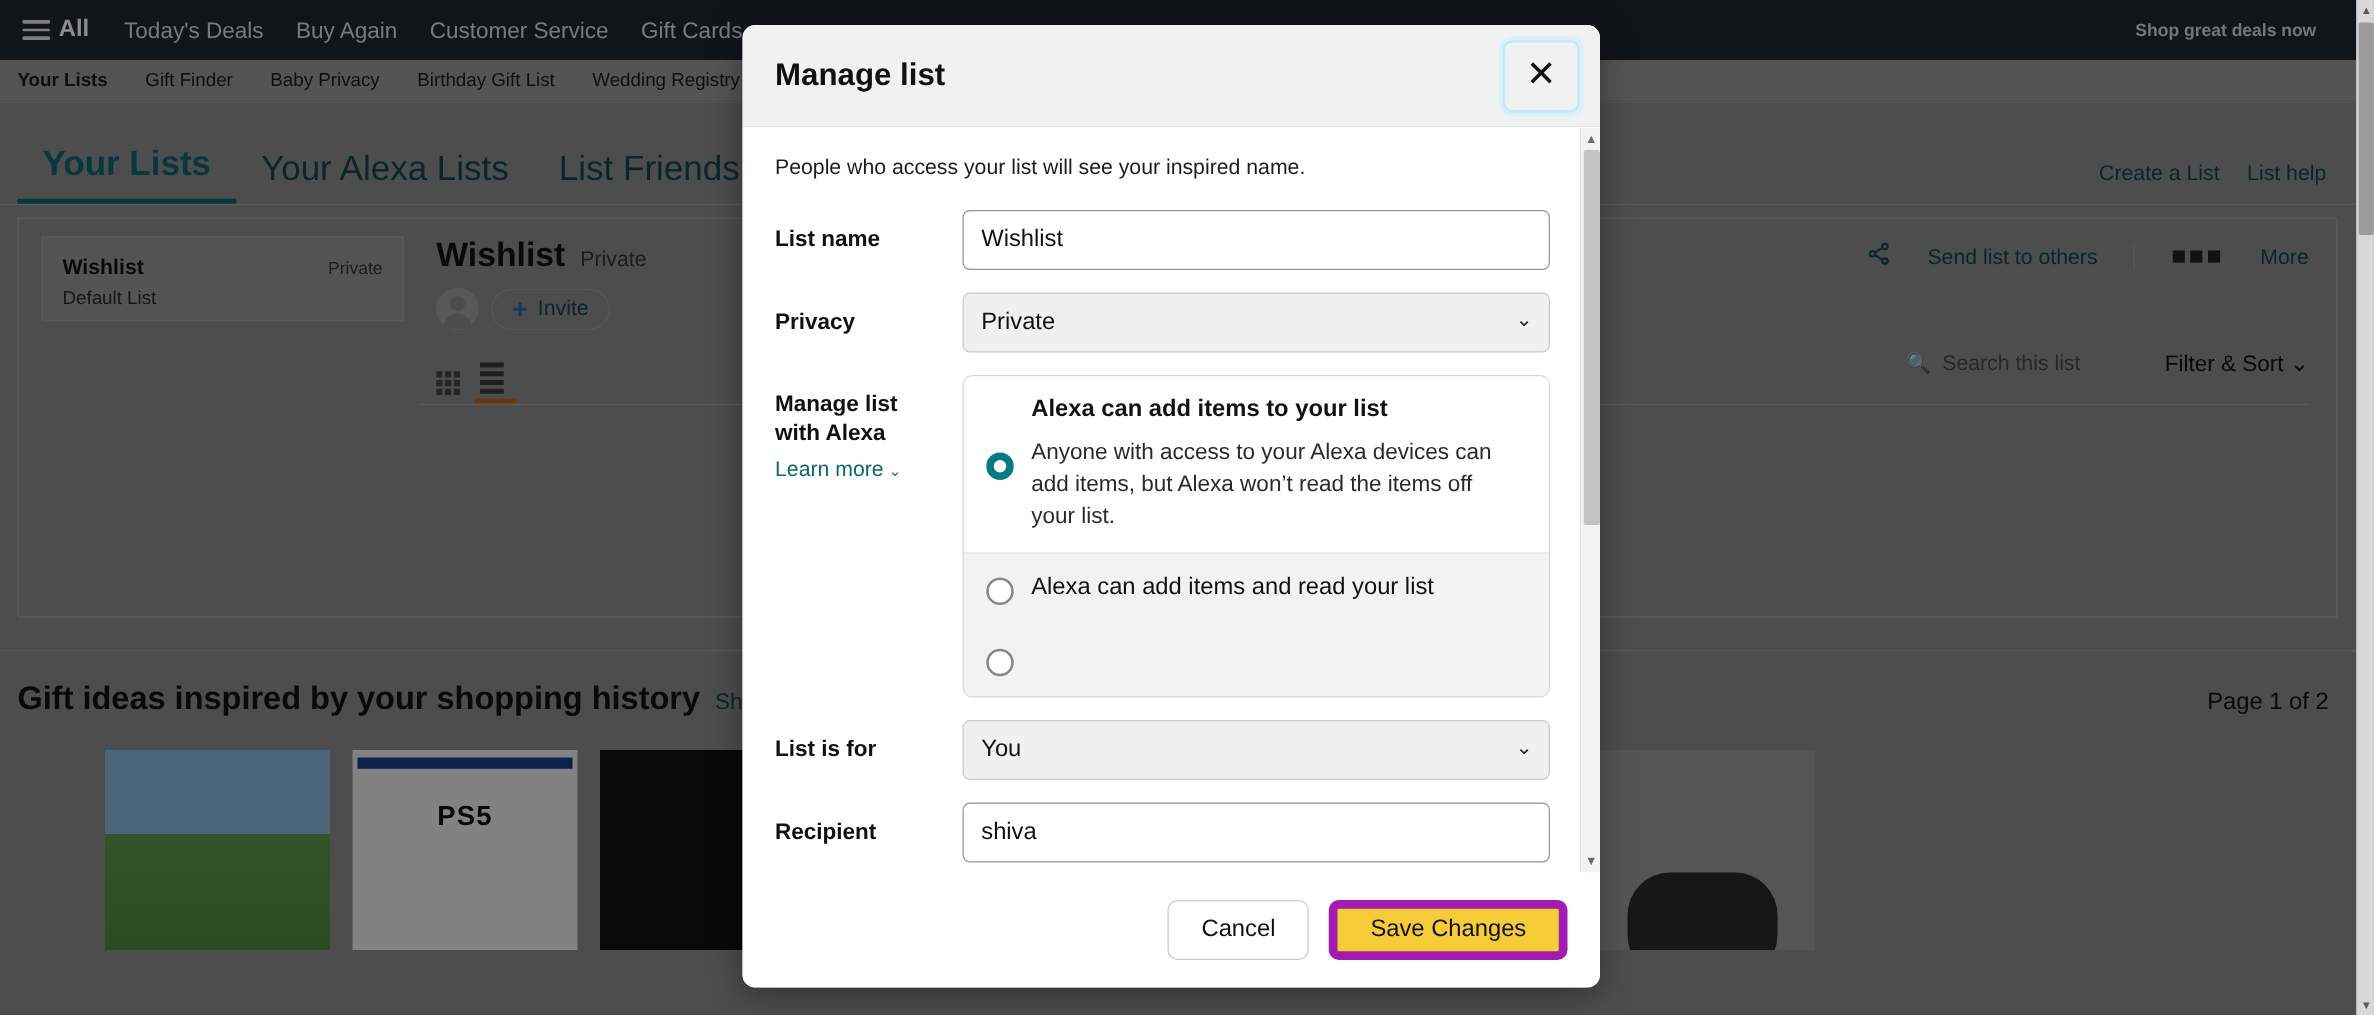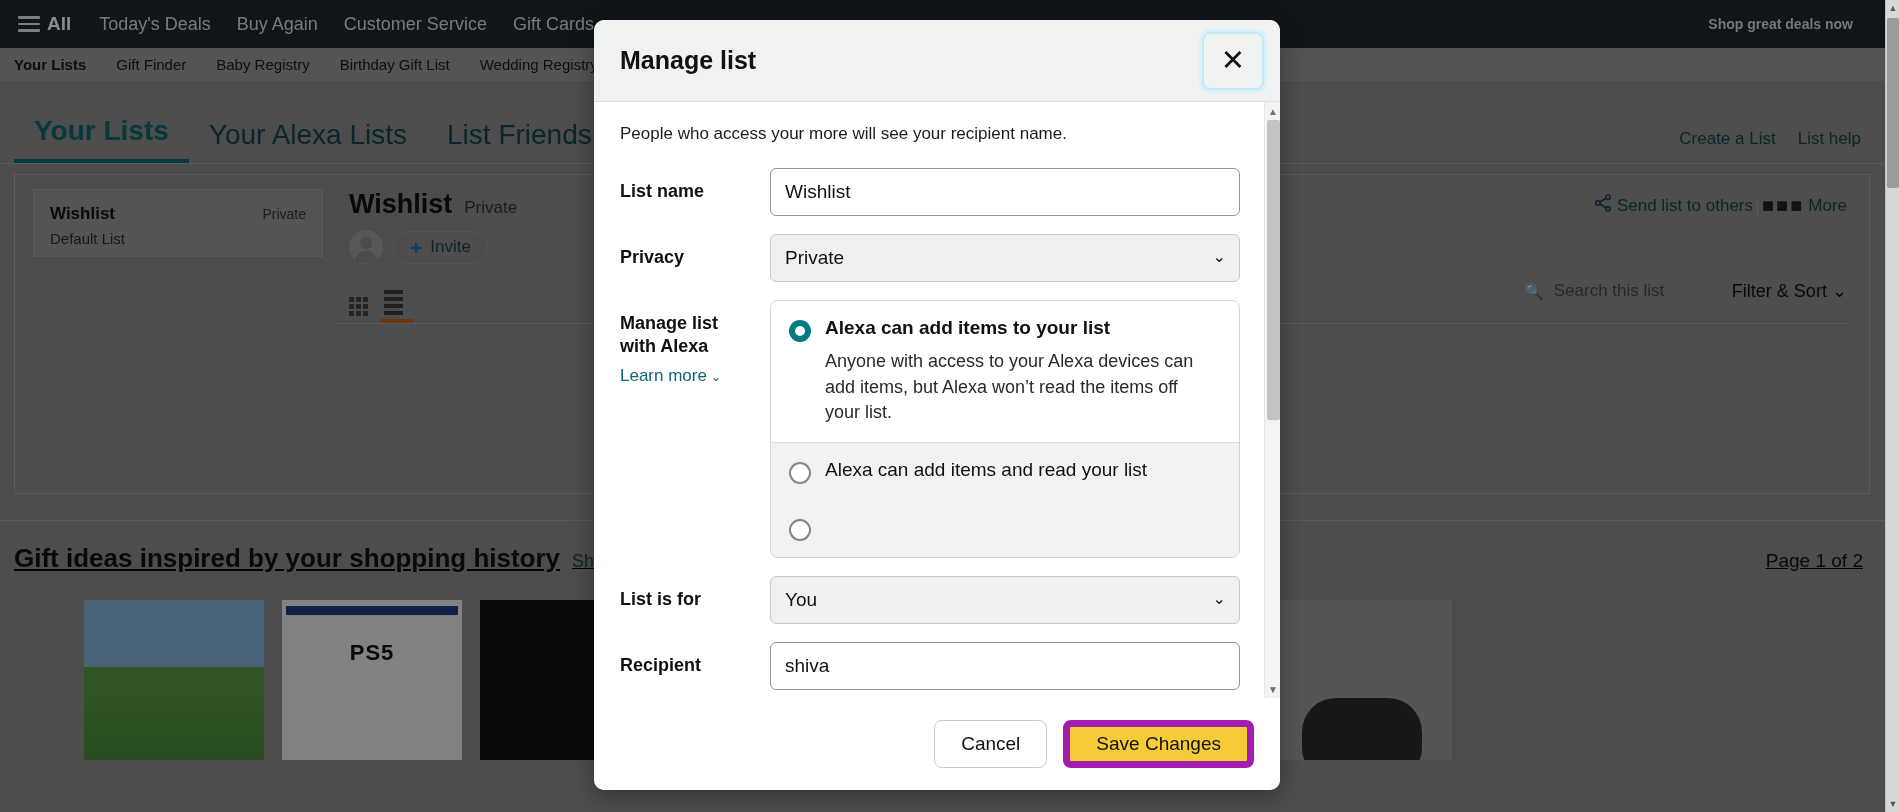--- a/index.html
+++ b/index.html
@@ -438,7 +438,7 @@
   <div class="subnav">
     <div class="snitem active">Your Lists</div>
     <div class="snitem">Gift Finder</div>
-    <div class="snitem">Baby Registry</div>
+    <div class="snitem">Baby Privacy</div>
     <div class="snitem">Birthday Gift List</div>
     <div class="snitem">Wedding Registry</div>
   </div>

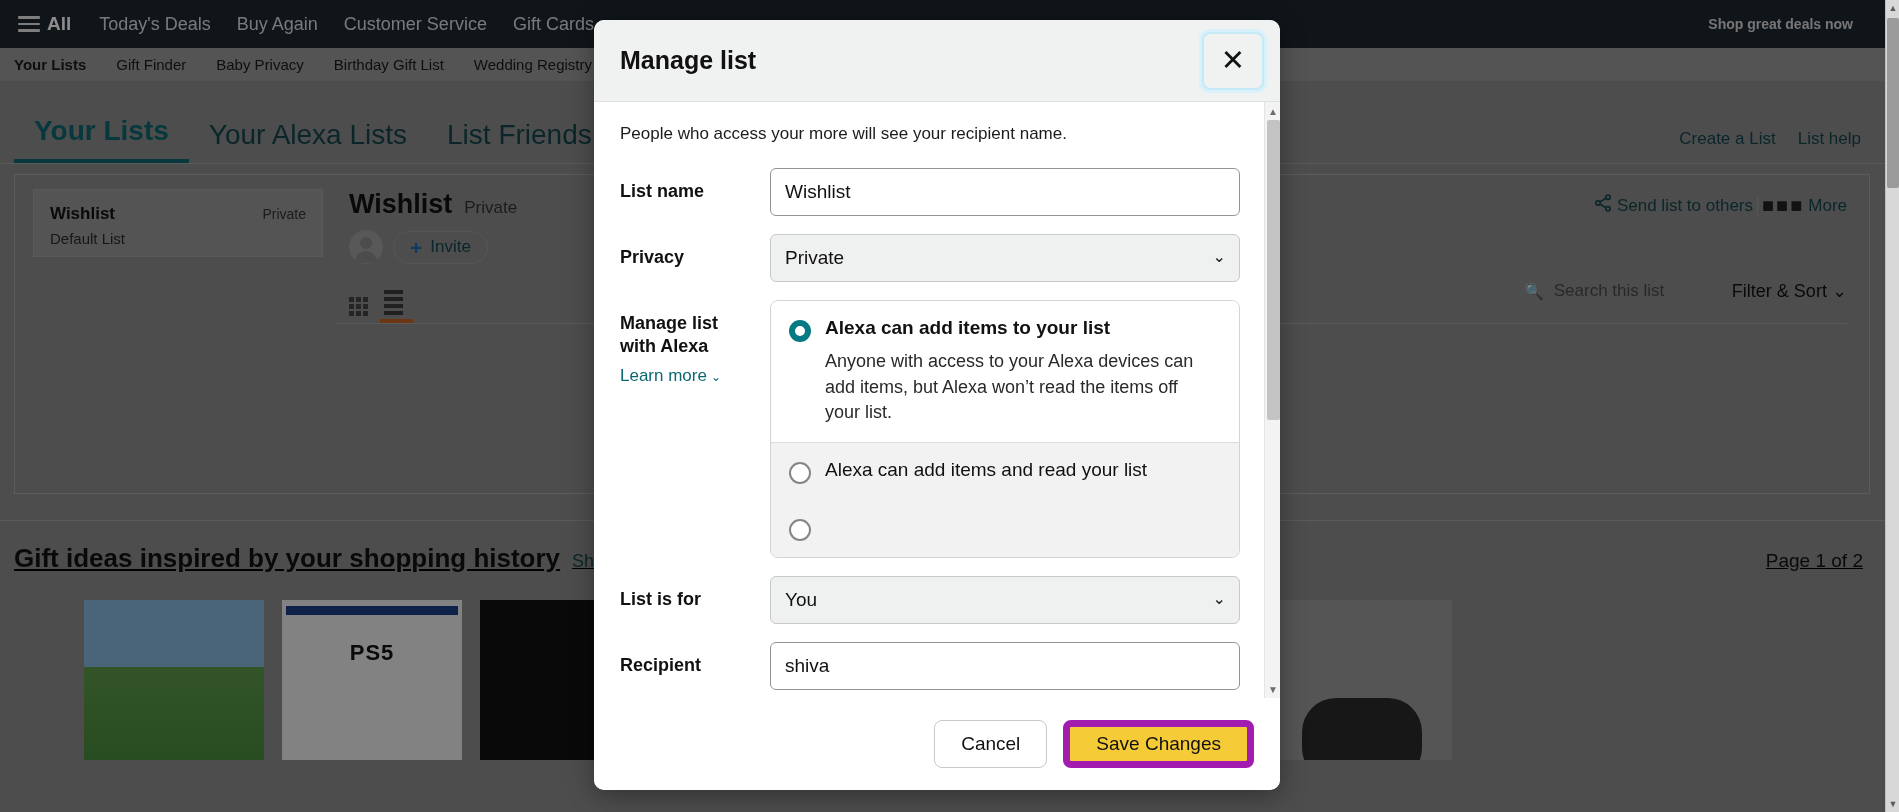--- a/index.html
+++ b/index.html
@@ -581,7 +581,7 @@
     <div class="modal-scroll-area">
       <div class="modal-body">
 
-        <div class="modal-note">People who access your more will see your recipient name.</div>
+        <div class="modal-note">People who access your list will see your inspired name.</div>
 
         <div class="frow">
           <div class="flabel">List name</div>

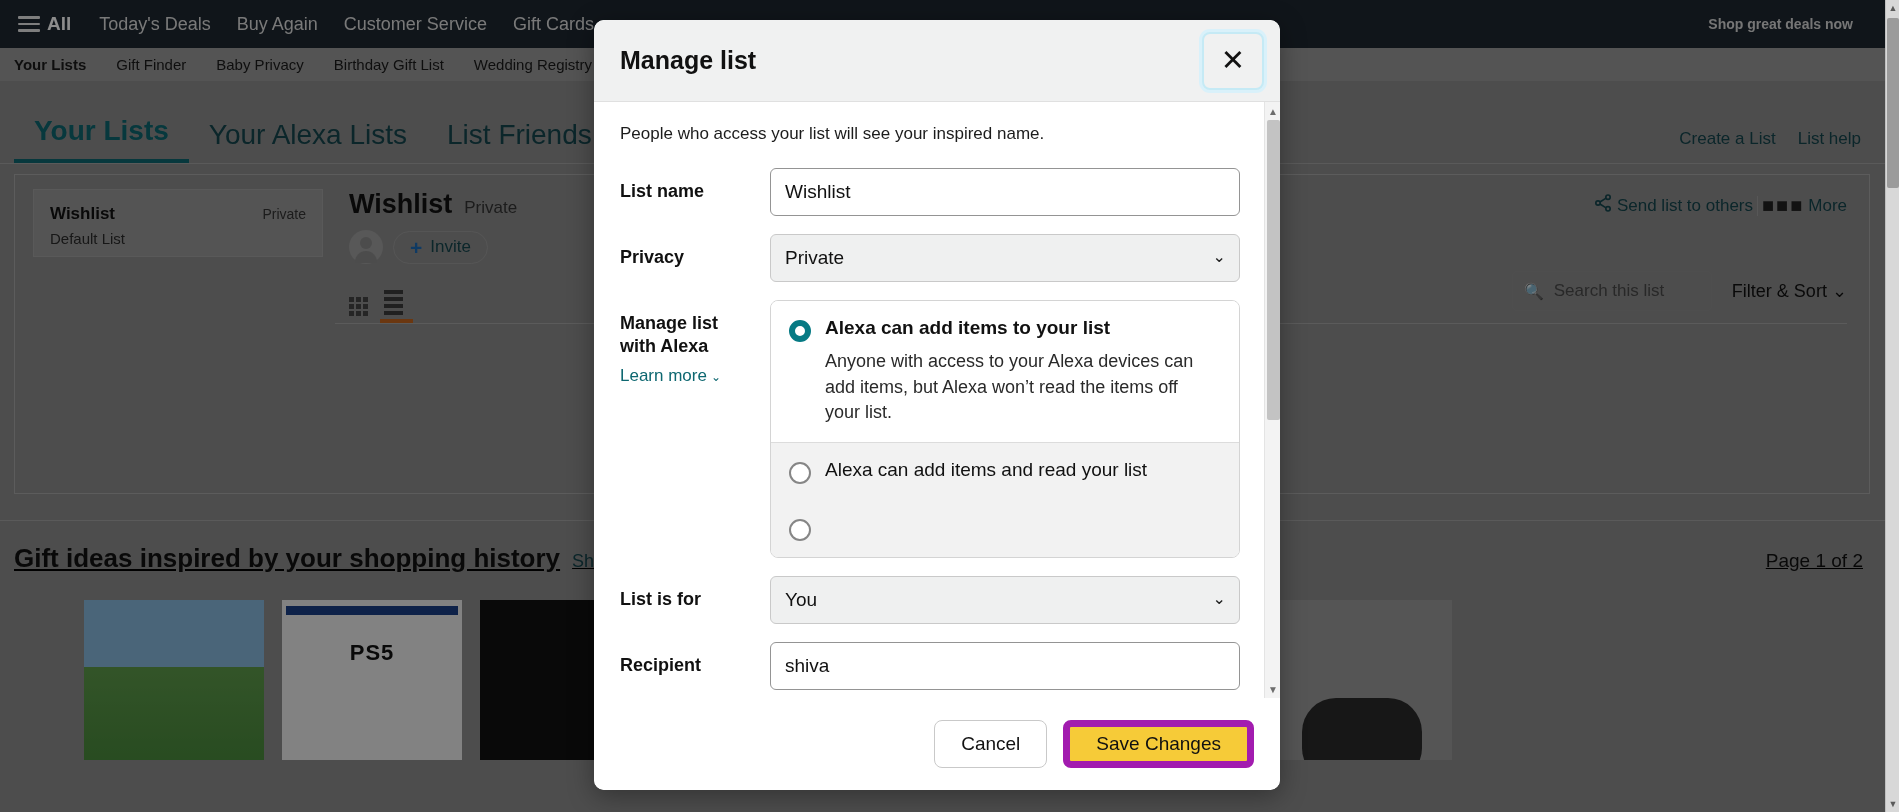--- a/index.html
+++ b/index.html
@@ -140,7 +140,7 @@
   .list-title-privacy { font-size: 17px; color: #333; margin-left: 12px; }
   .list-main-right {
     margin-left: auto; display: flex; align-items: center;
-    font-size: 17px; color: #14454d; gap: 4px;
+    font-size: 17px; color: #14454d; gap: 29px;
   }
   .vdiv { width: 1px; height: 20px; background: #9f9f9f; }
 

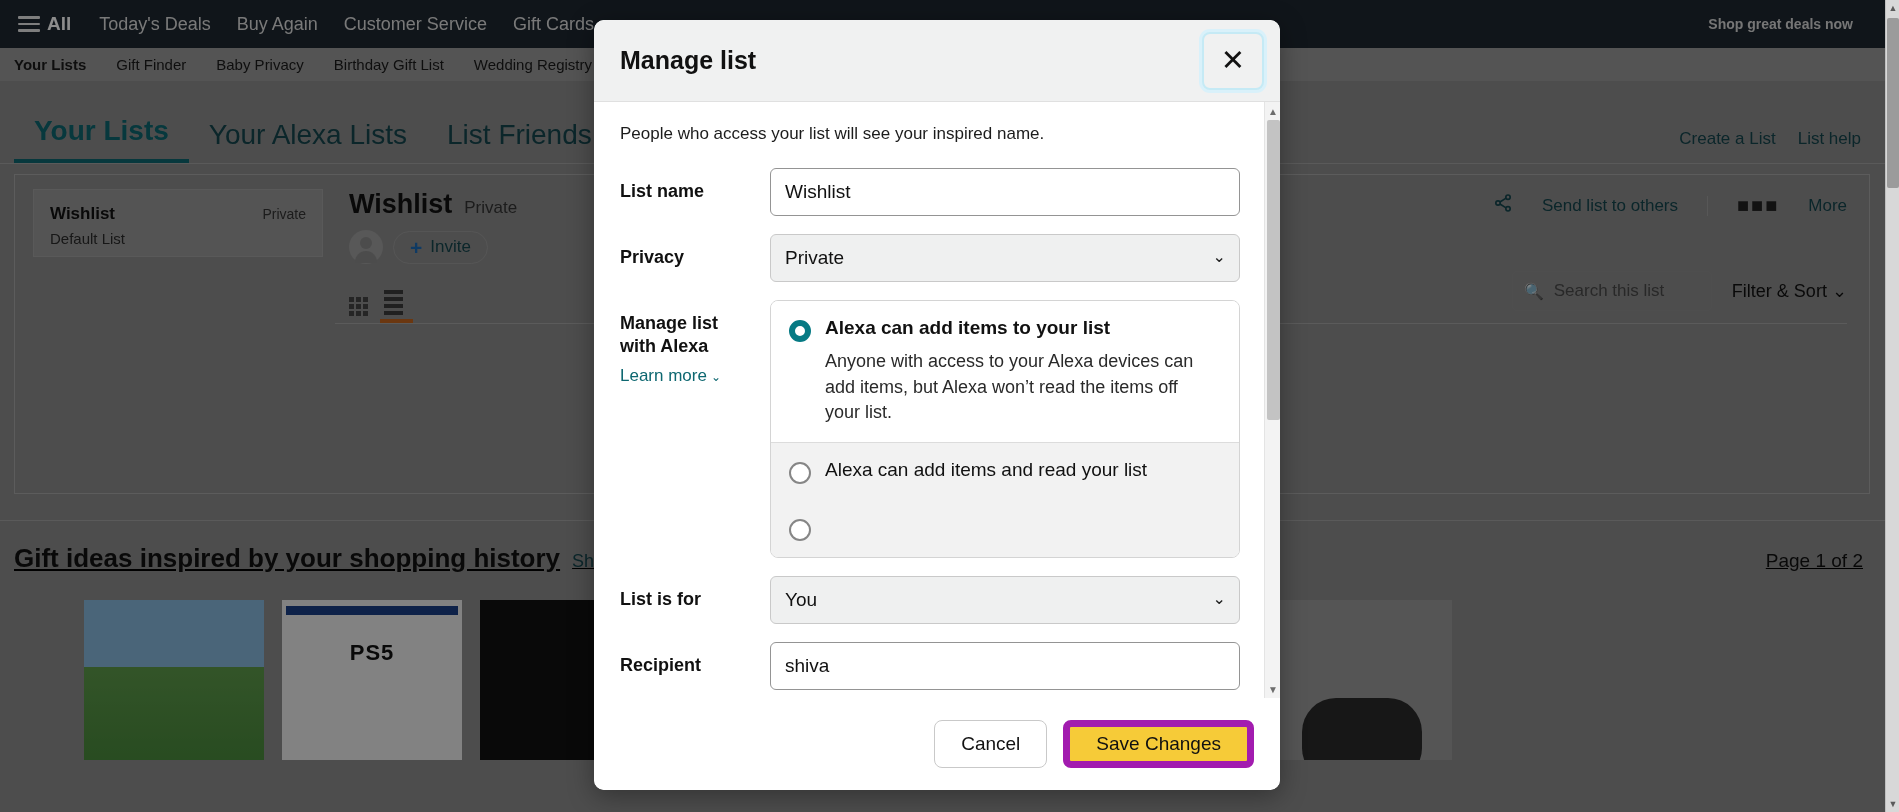--- a/index.html
+++ b/index.html
@@ -353,7 +353,7 @@
     padding: 16px 18px;
     display: flex; align-items: flex-start; gap: 14px;
   }
-  .alexa-opt.selected { background: #ffffff; }
+  .alexa-opt.selected { background: #ffffff; align-items: center; }
   .alexa-opt.unselected { background: #f2f2f2; }
   .alexa-sep { height: 1px; background: #dcdcdc; }
   .radio {

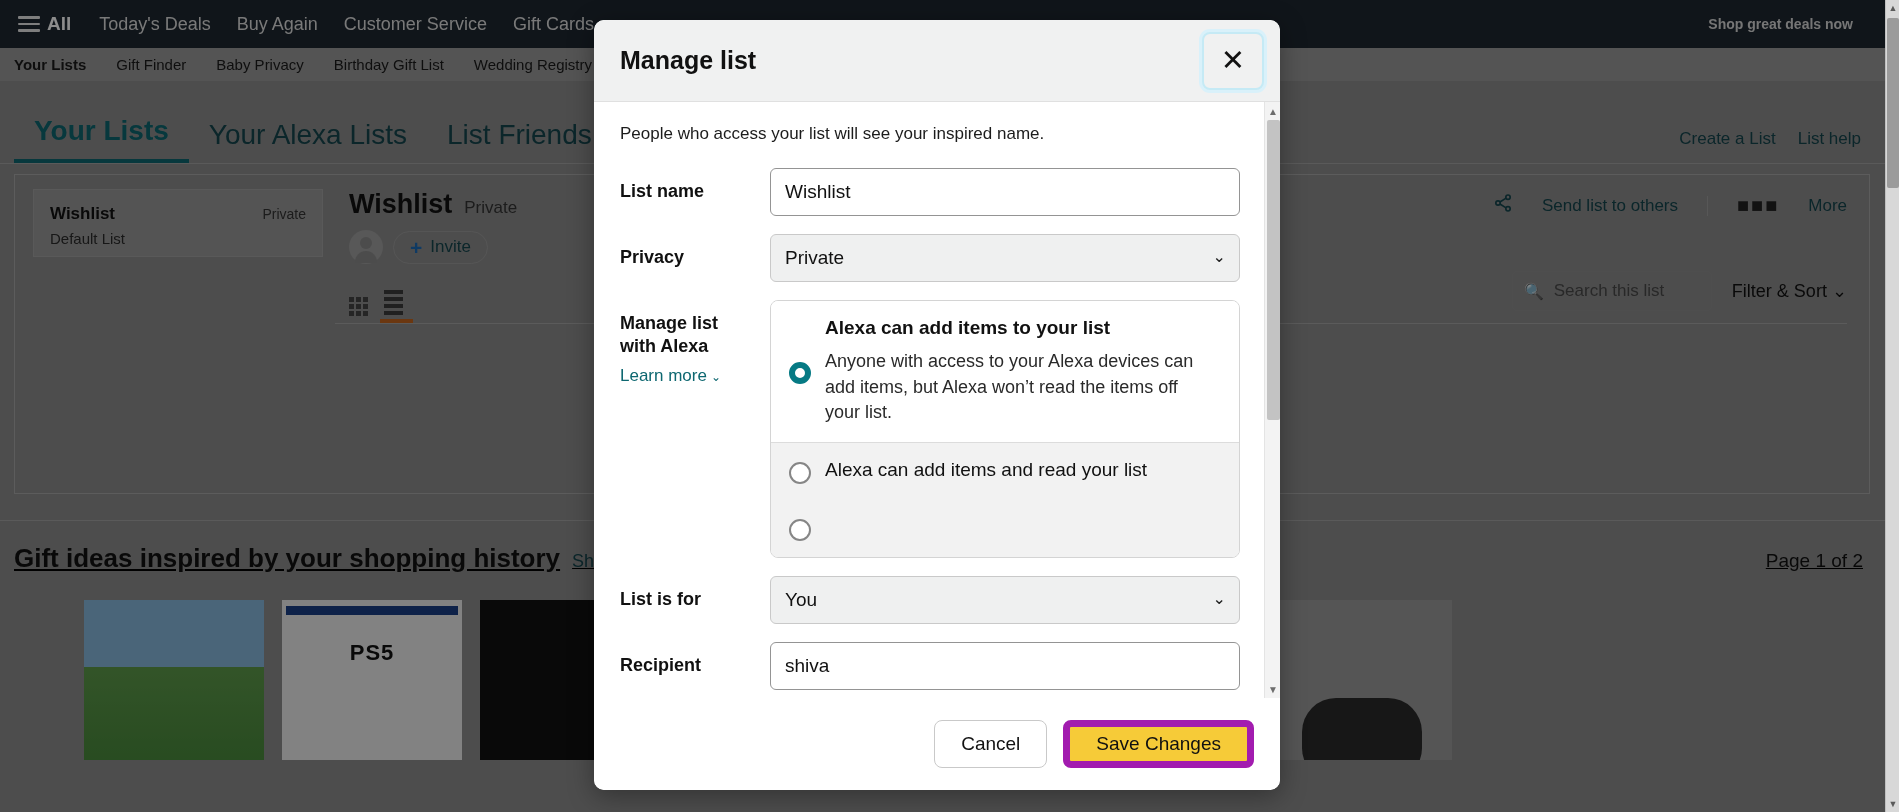--- a/index.html
+++ b/index.html
@@ -208,7 +208,6 @@
     position: absolute; top: 438px; left: 0; width: 1885px; height: 292px;
     border-top: 1px solid #a5a5a5;
     padding: 22px 22px 0 14px;
-    text-decoration: underline;
   }
   .gift-head { display: flex; align-items: baseline; }
   .gift-title { font-size: 26px; font-weight: bold; color: #111; }

